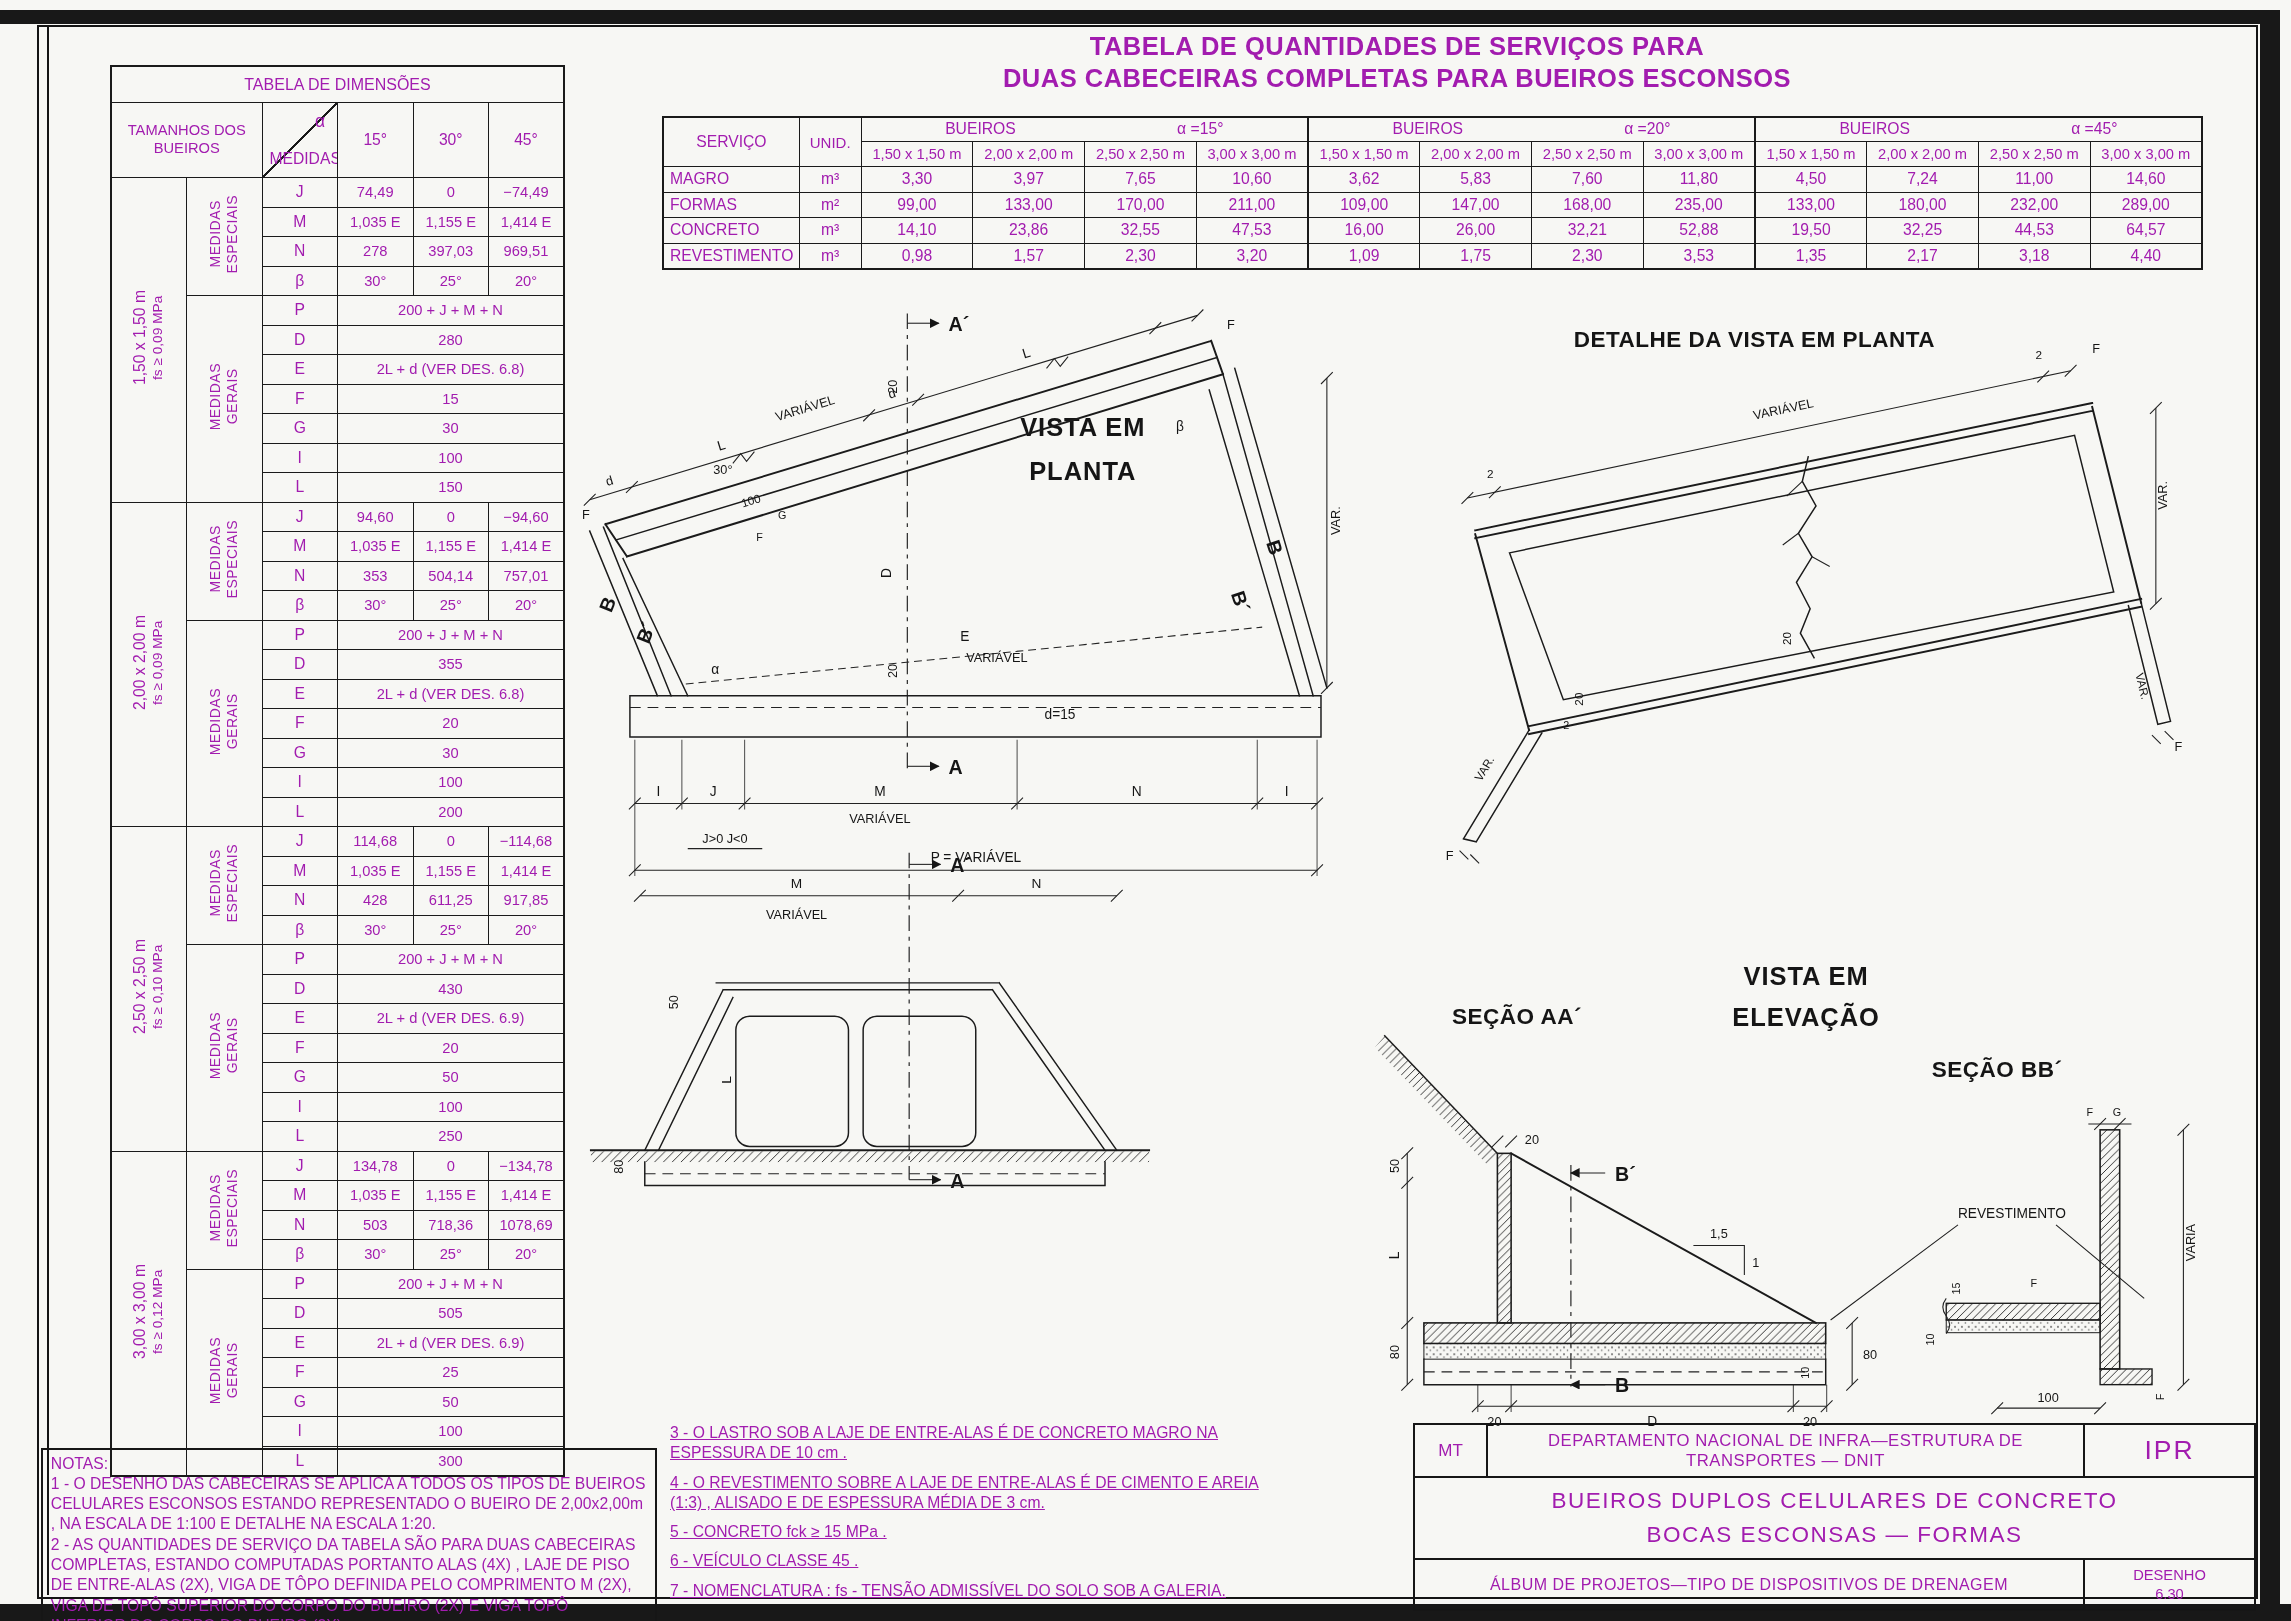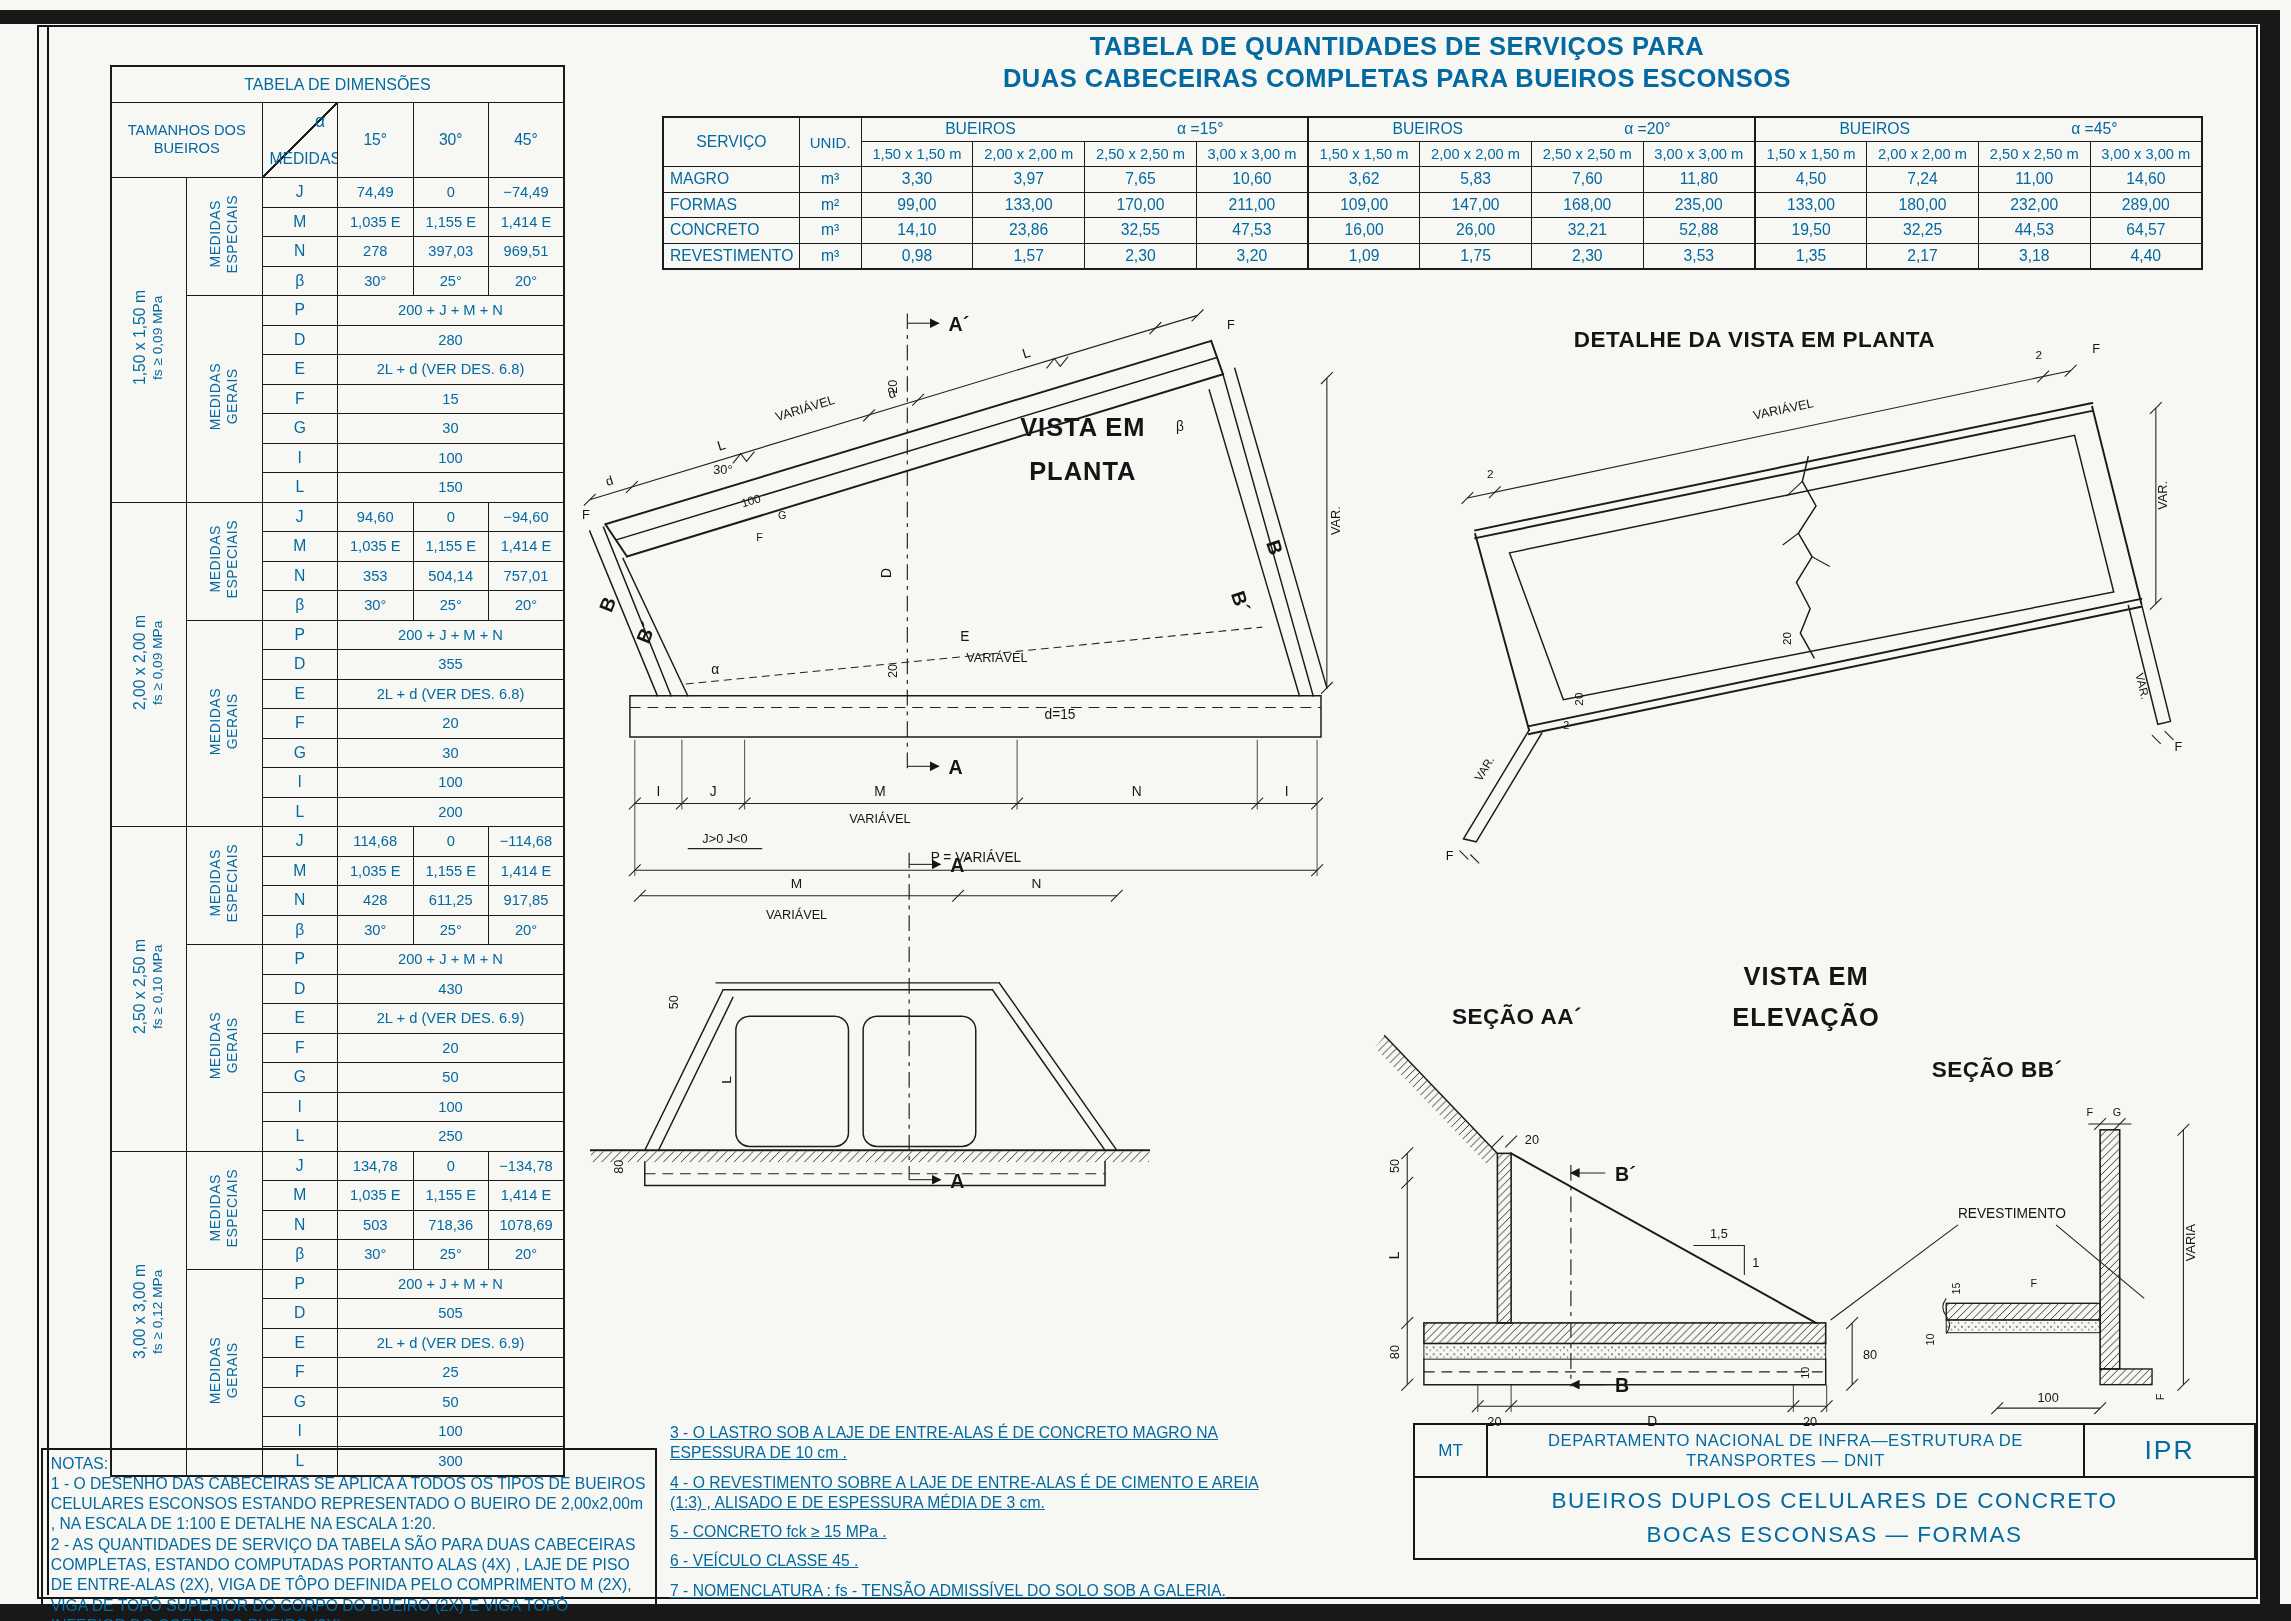--- a/index.html
+++ b/index.html
@@ -4,7 +4,7 @@
 <style>
   html,body{margin:0;padding:0;background:#d8d8d4;}
   .page{position:relative;width:2292px;height:1621px;background:#f7f7f4;overflow:hidden;
-        font-family:"Liberation Sans",sans-serif;color:#0369a1;}
+        font-family:"Liberation Sans",sans-serif;color:#a21caf;}
   
   .scan-top{position:absolute;left:0;top:9.8px;width:2276px;height:14.7px;background:#181818;}
   .scan-right{position:absolute;left:2260px;top:9.8px;width:19.6px;height:1607px;background:#181818;}

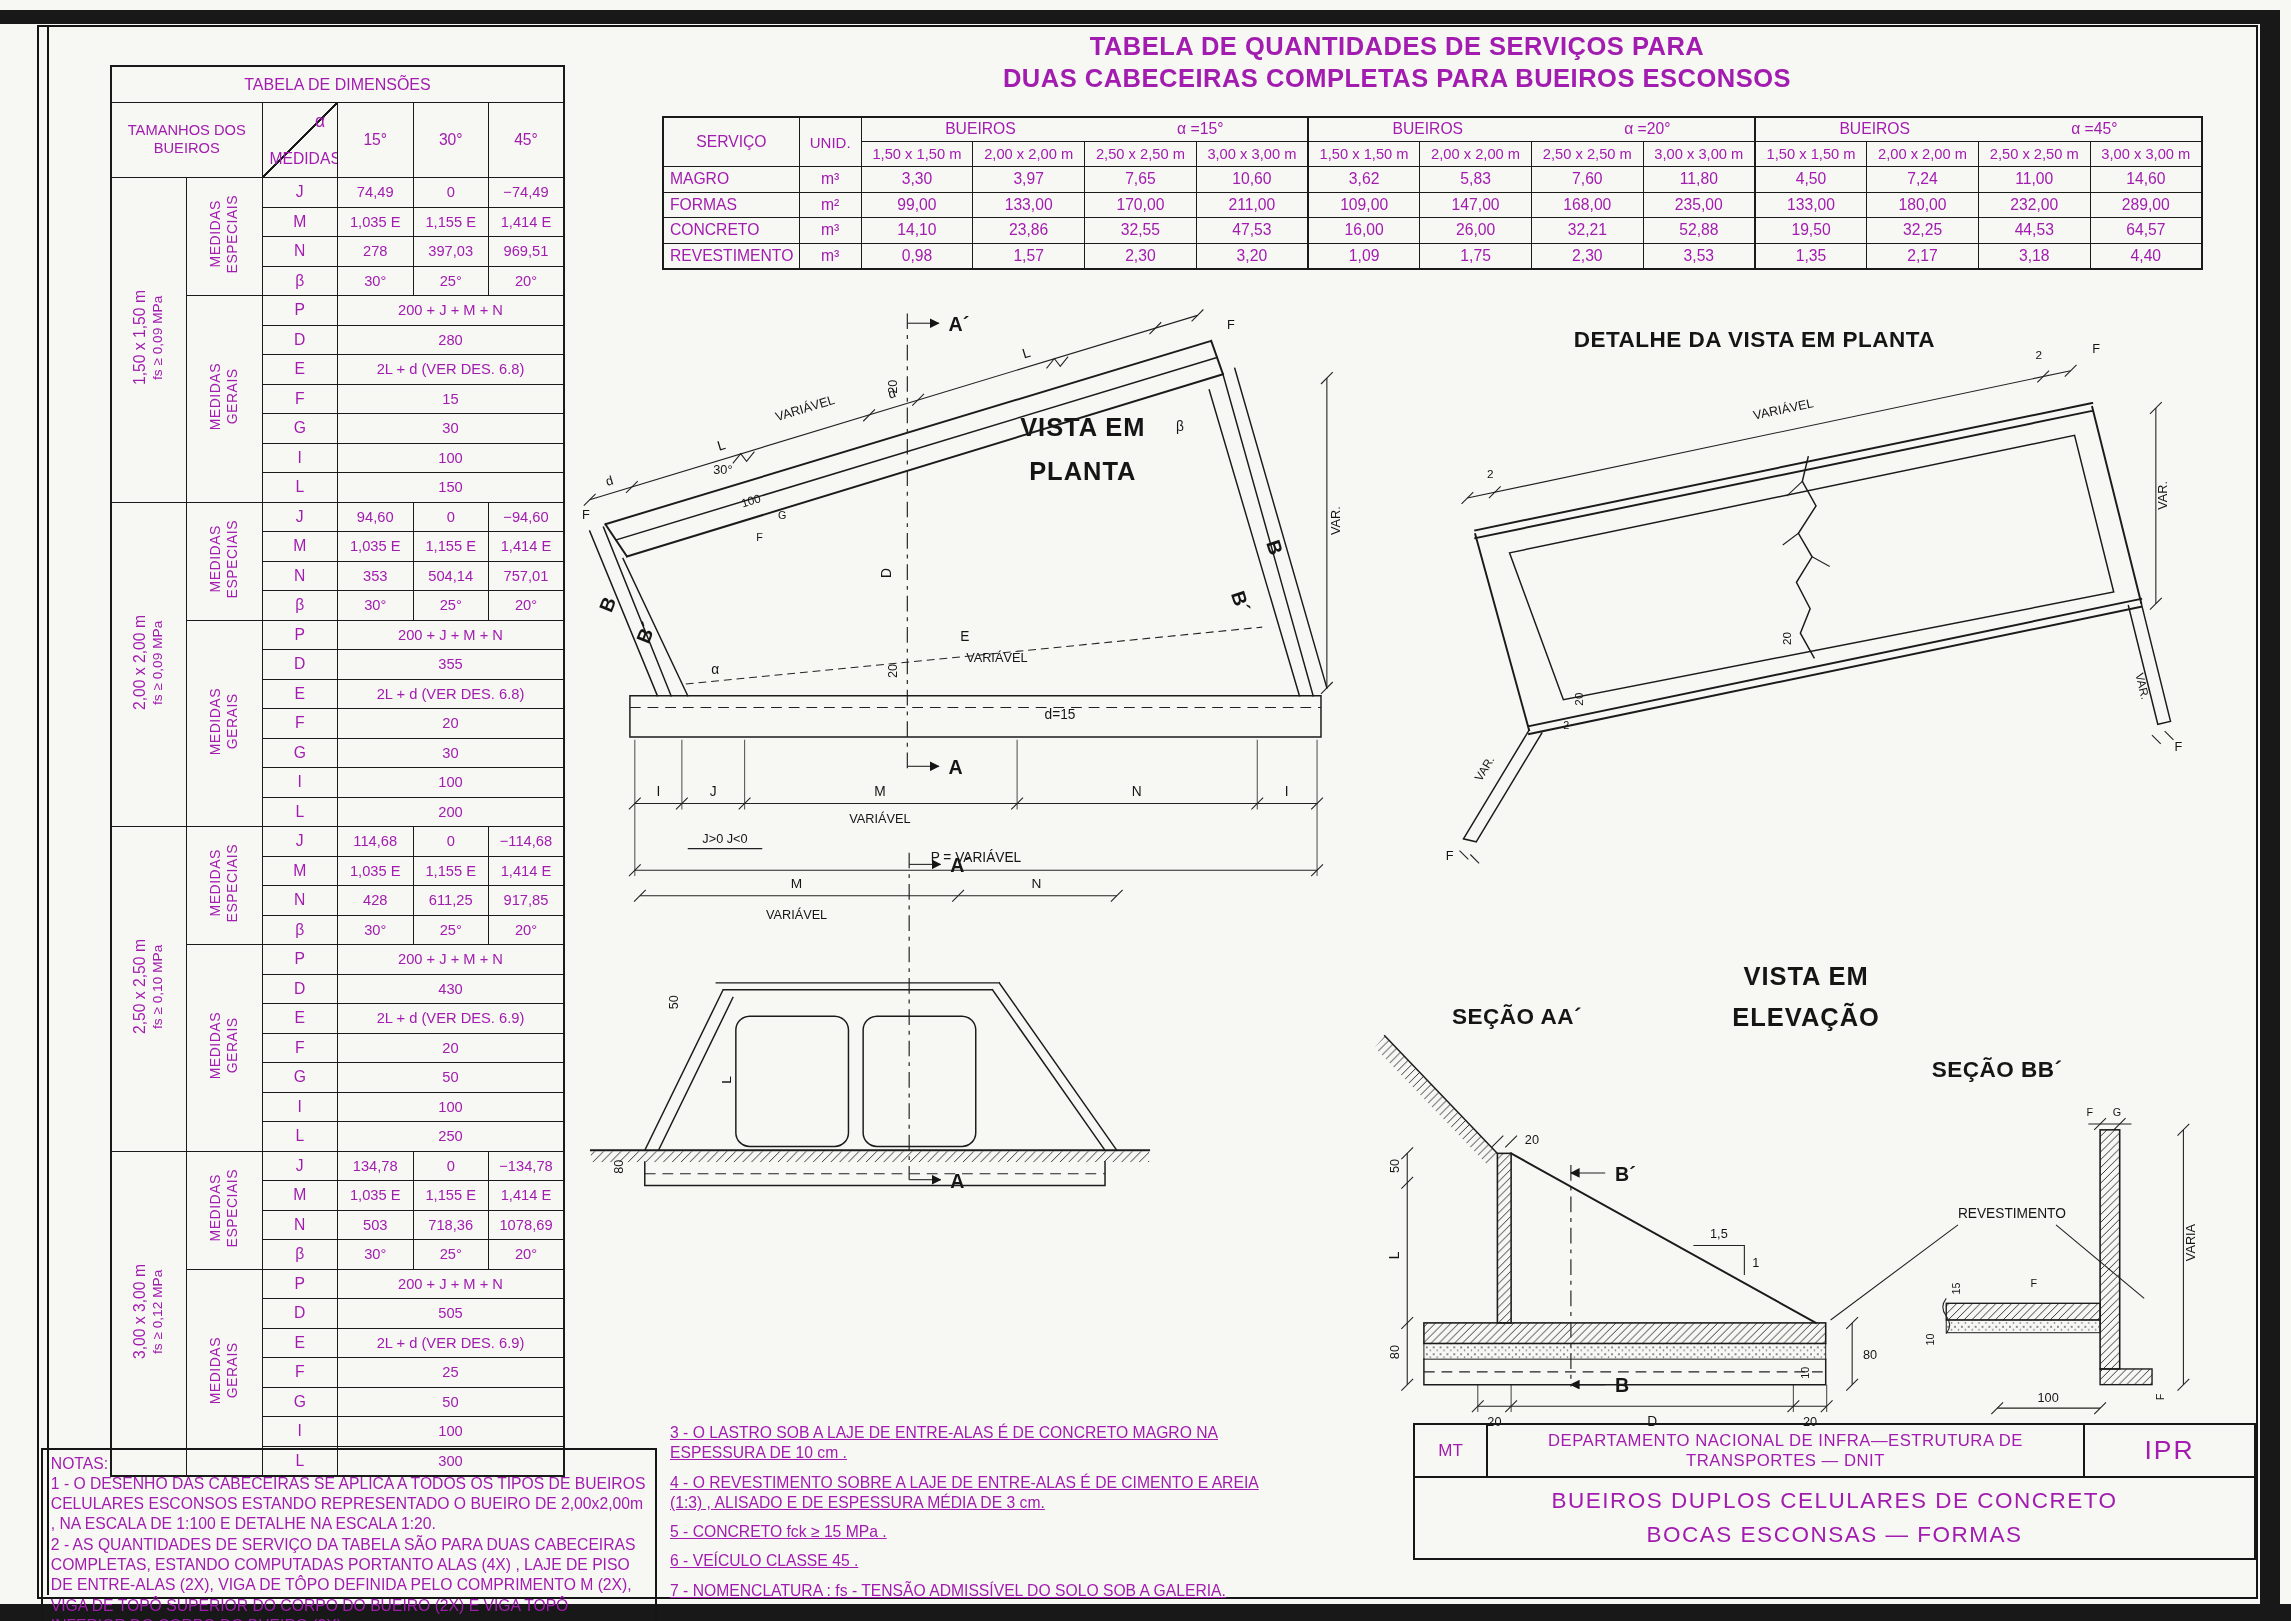--- a/index.html
+++ b/index.html
@@ -705,6 +705,13 @@
         <div>BOCAS  ESCONSAS  —  FORMAS</div>
       </td>
     </tr>
+    <tr>
+      <td class="tb-album" colspan="2">ÁLBUM  DE  PROJETOS—TIPO  DE  DISPOSITIVOS  DE  DRENAGEM</td>
+      <td class="tb-des">
+        <div>DESENHO</div>
+        <div>6.30</div>
+      </td>
+    </tr>
   </tbody>
     </table>
 </div>

